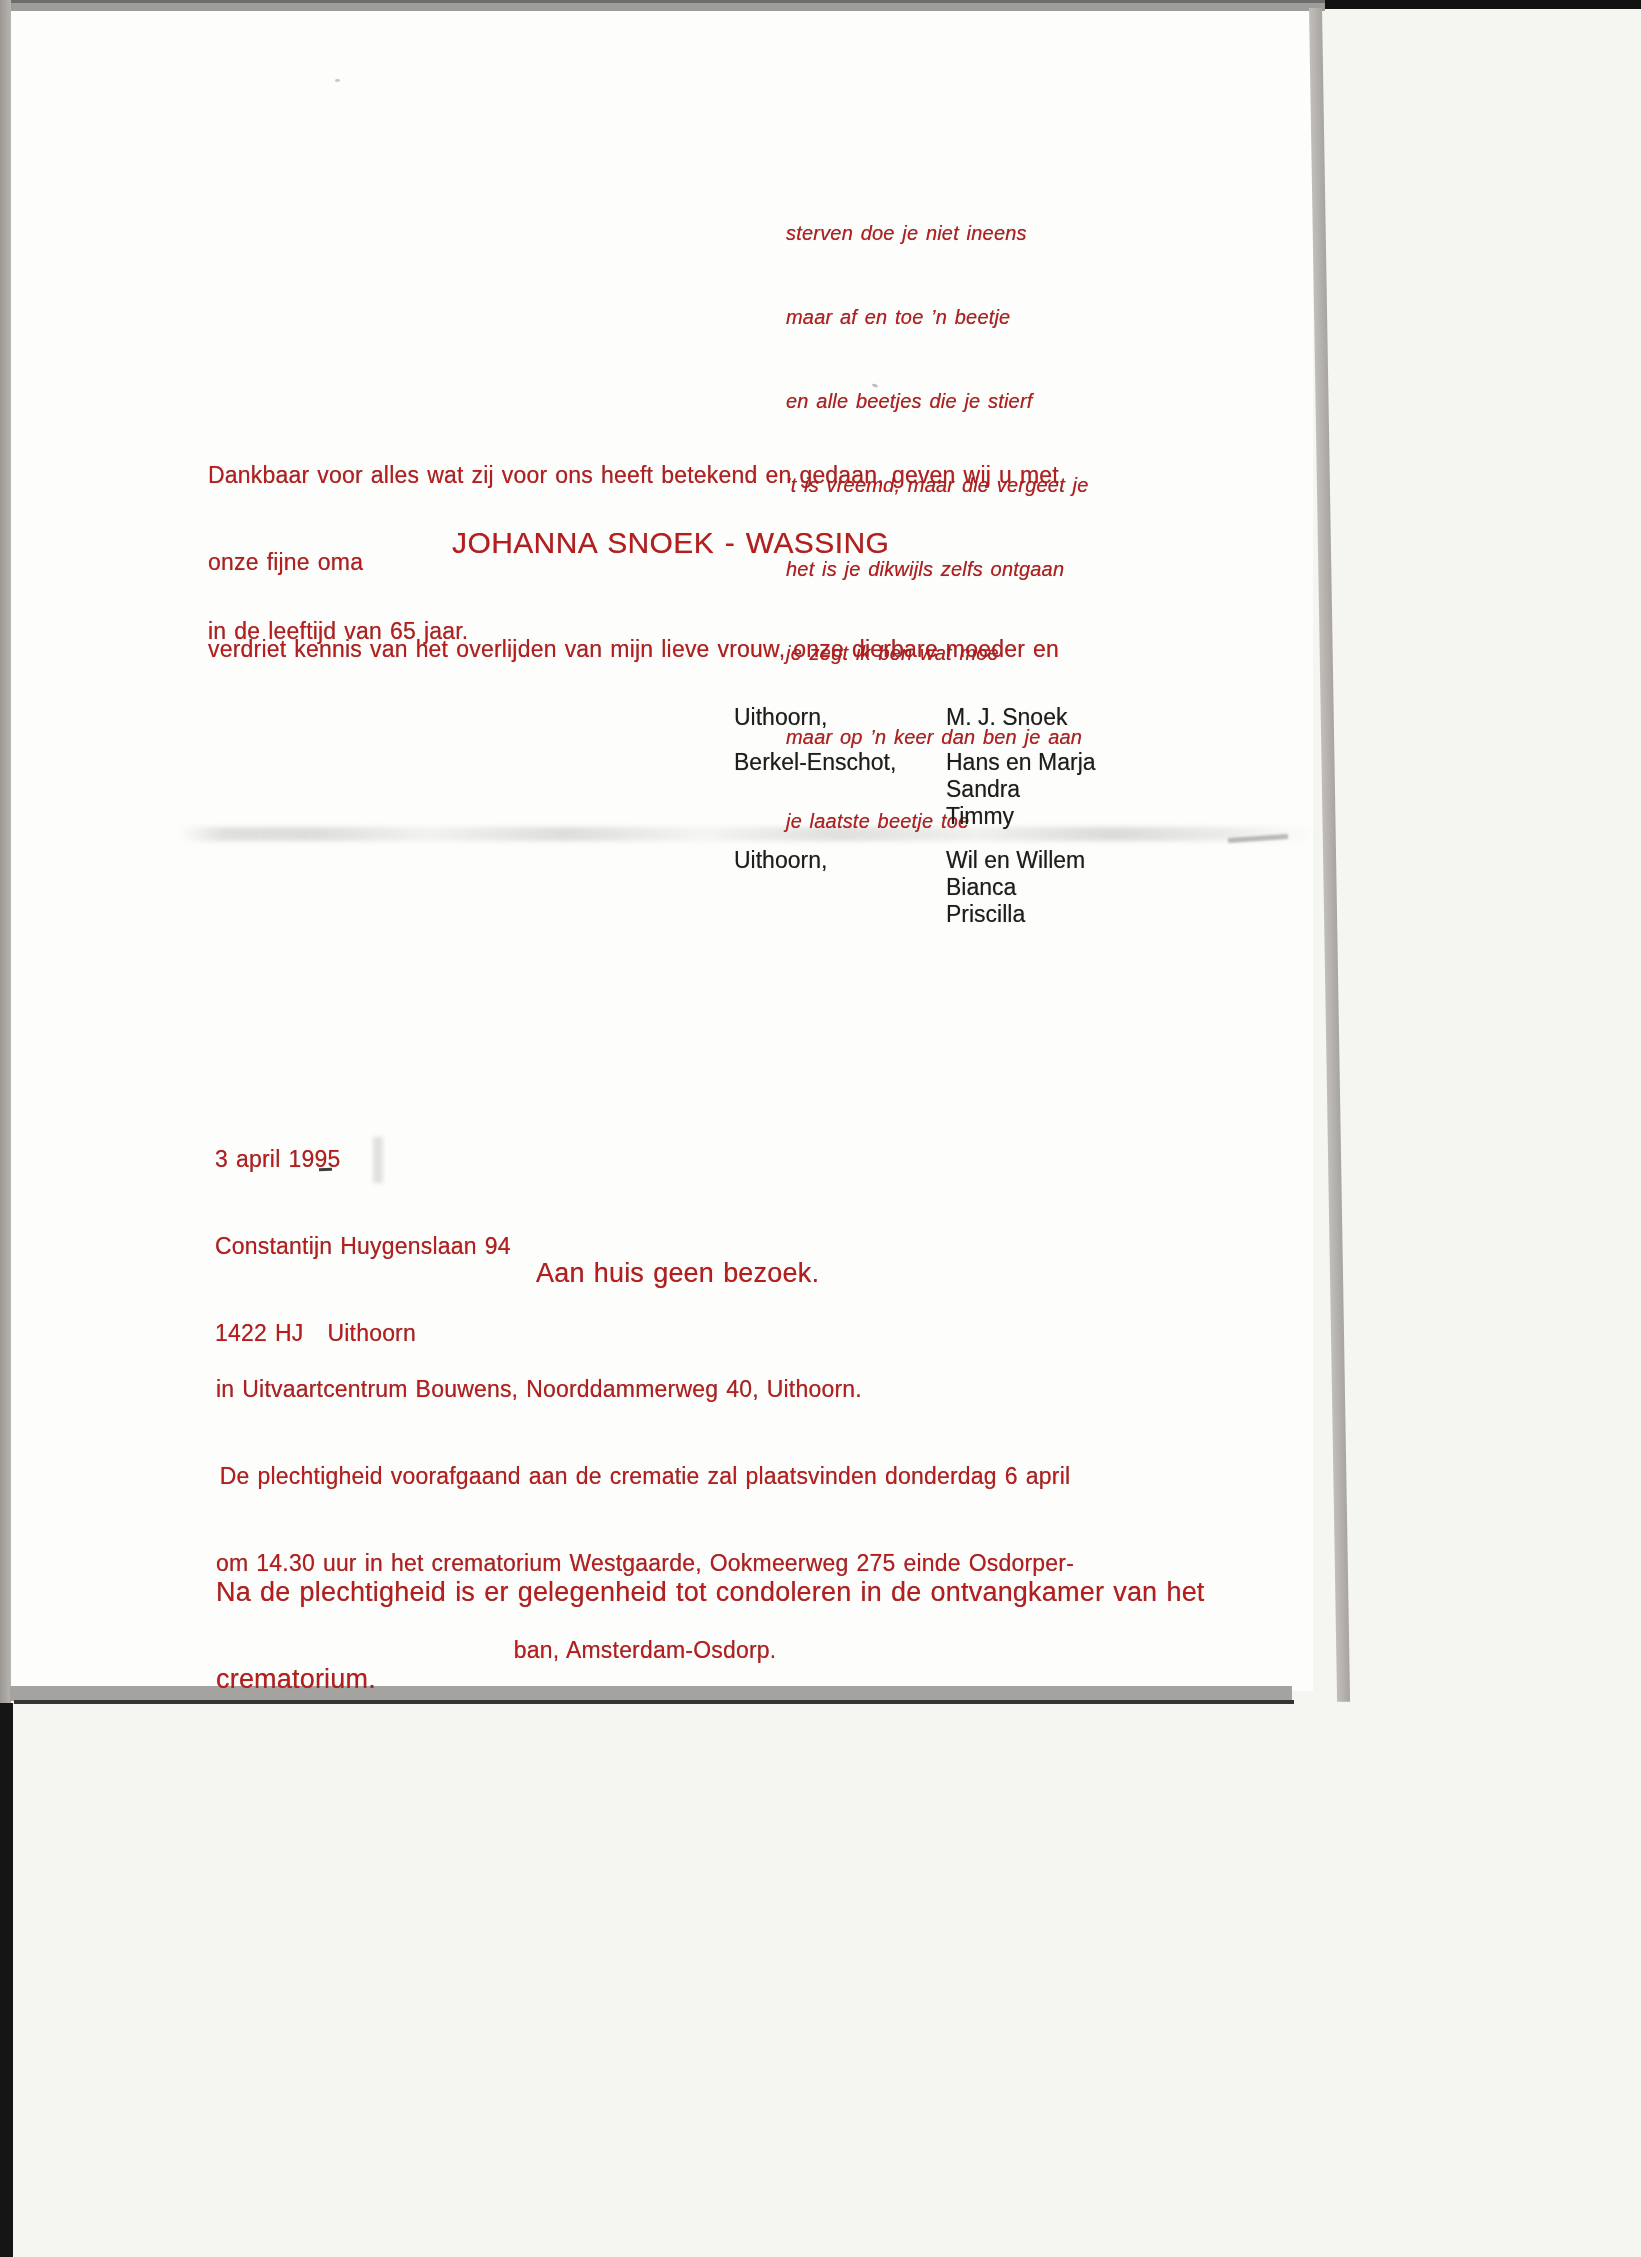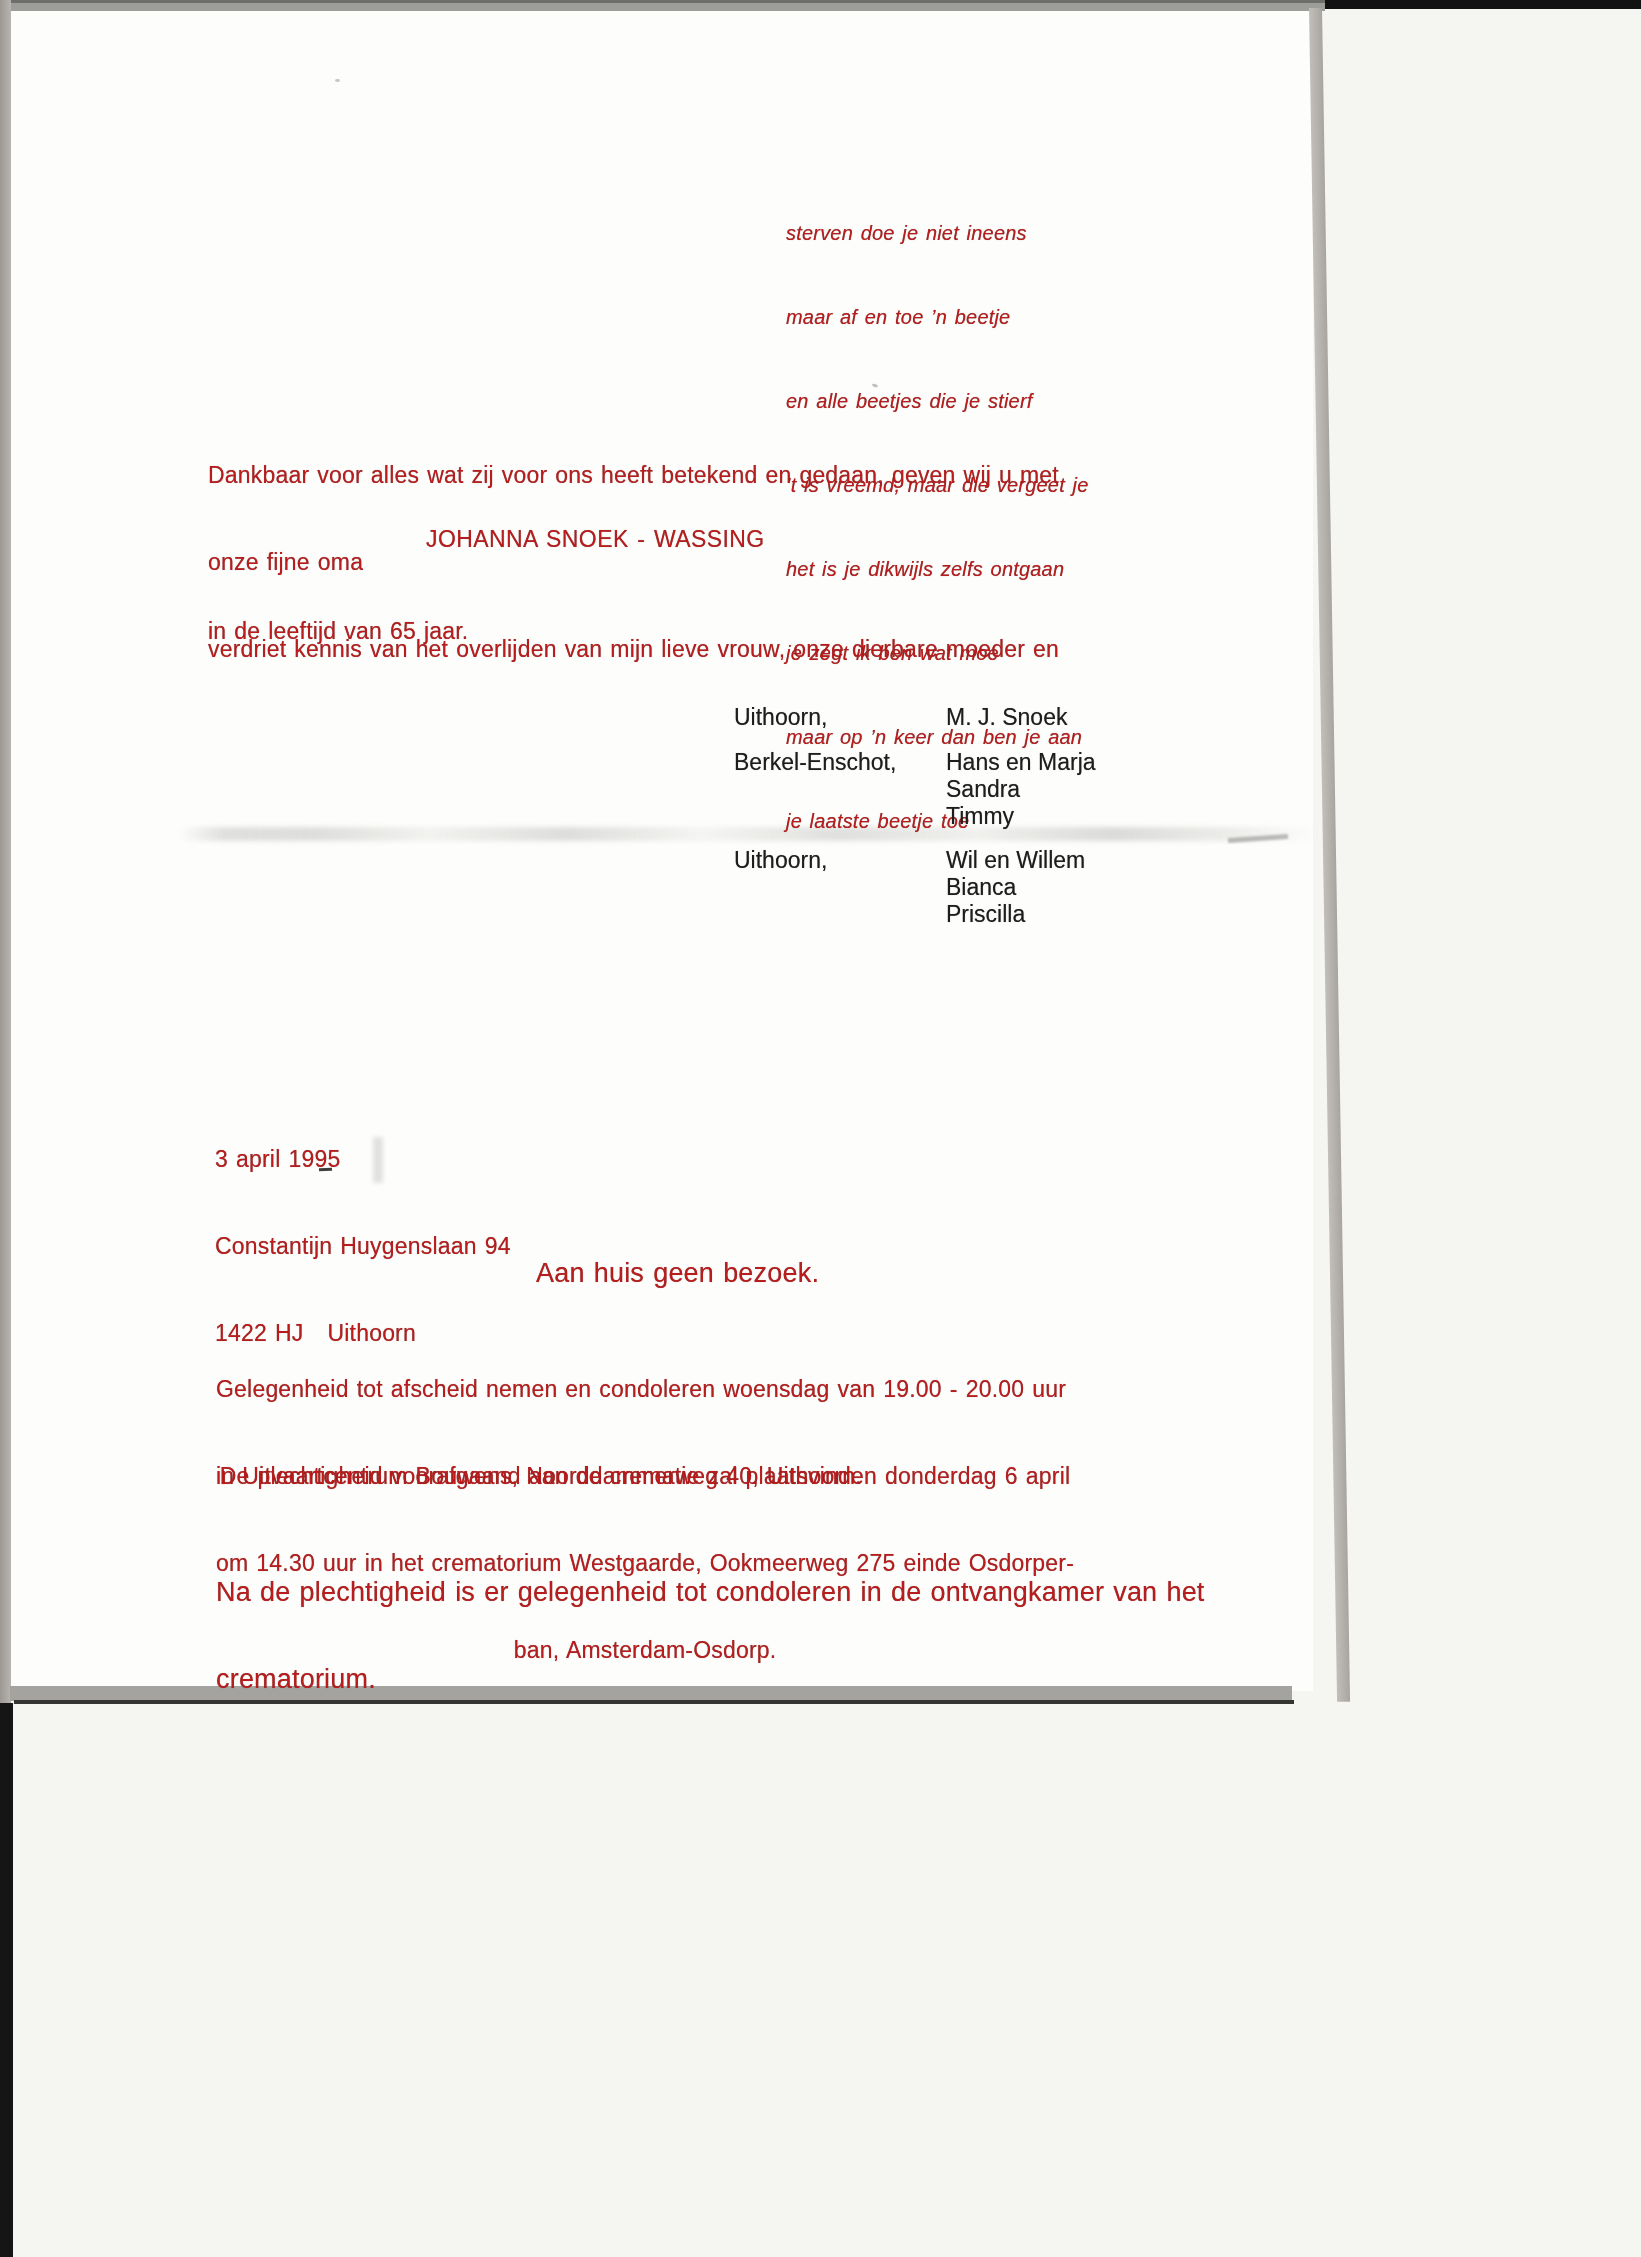--- a/index.html
+++ b/index.html
@@ -42,7 +42,7 @@
     text-shadow:0 0 0.7px rgba(25,25,25,.55);color:#b91c1c;}
   .poem{left:786px;top:163px;font-size:20px;line-height:28px;font-style:italic;word-spacing:1.9px;}
   .announce{left:208px;top:403px;font-size:23px;line-height:29px;}
-  .name-heading{left:426px;top:526px;font-size:23px;letter-spacing:0.4px;word-spacing:1.9px;}
+  .name-heading{left:452px;top:526px;font-size:30px;letter-spacing:0.4px;word-spacing:1.9px;}
   .age{left:208px;top:617px;font-size:23px;line-height:29px;}
   .fam-group{position:absolute;display:flex;font-size:23px;line-height:27px;}
   .fam-g1{left:734px;top:704px;}

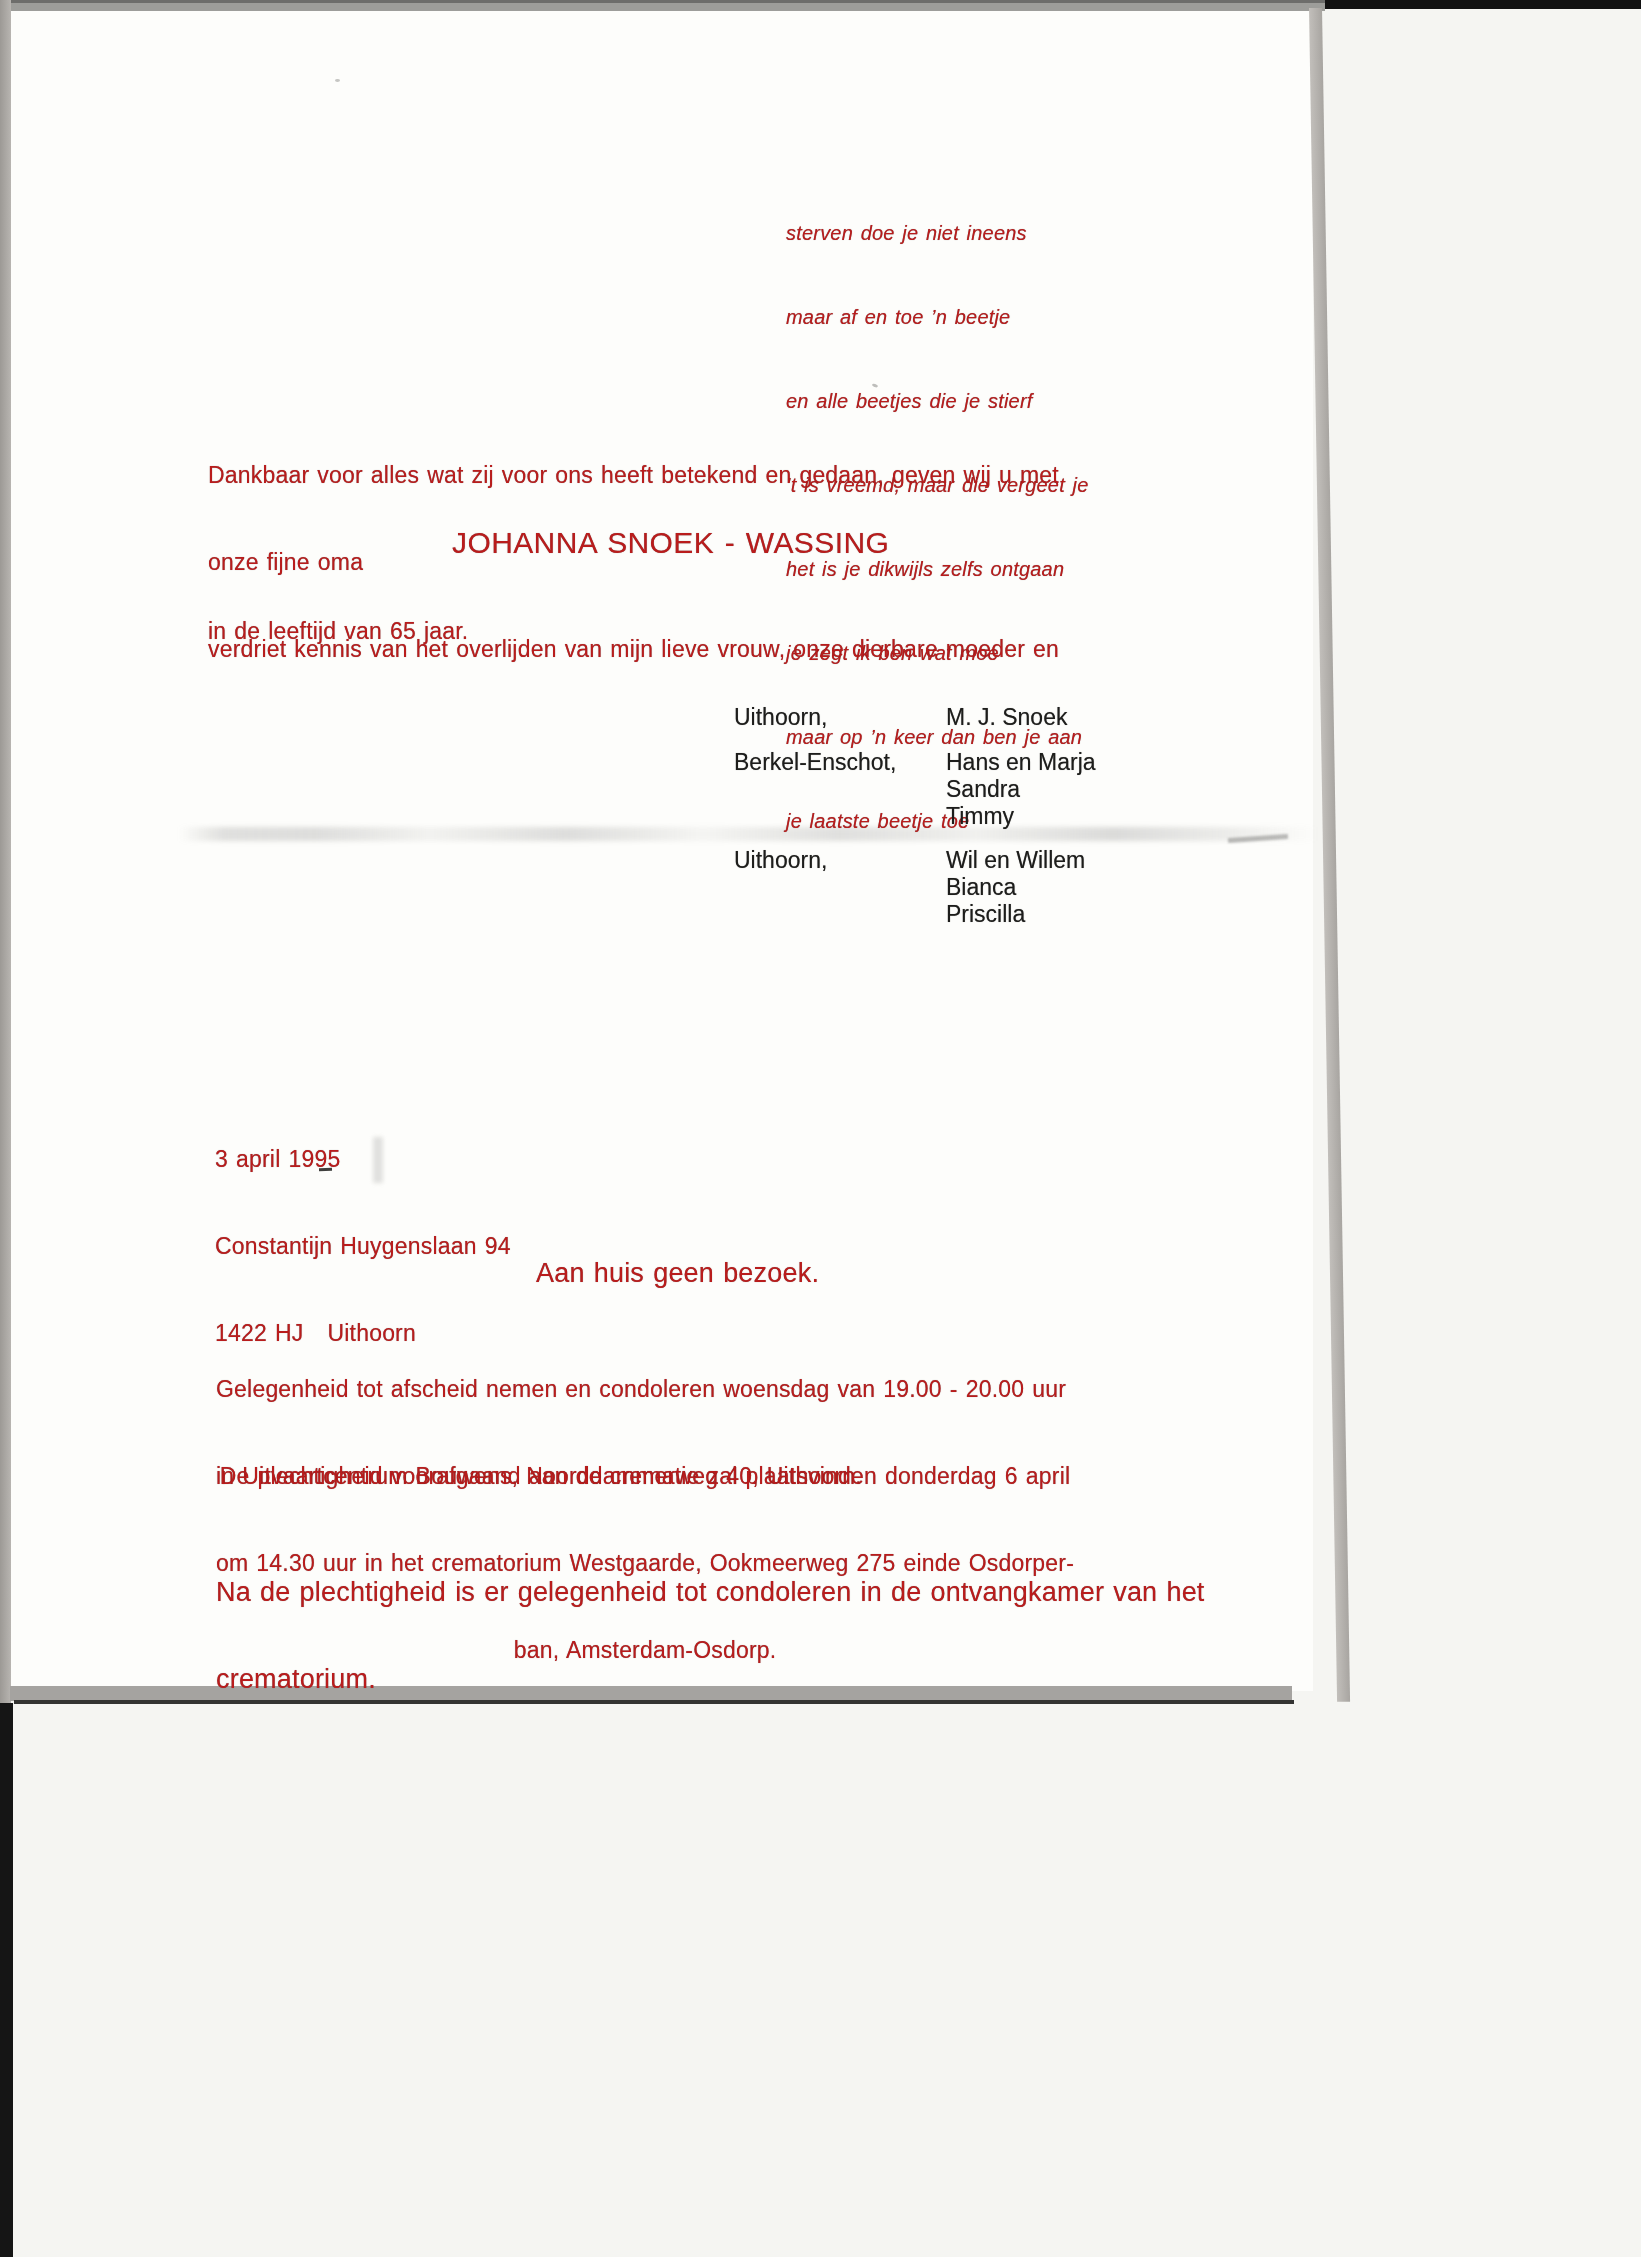--- a/index.html
+++ b/index.html
@@ -129,7 +129,6 @@
   <div class="txt no-visit">Aan huis geen bezoek.</div>
 
   <div class="txt condolence">
-    <div>Gelegenheid tot afscheid nemen en condoleren woensdag van 19.00 - 20.00 uur</div>
     <div>in Uitvaartcentrum Bouwens, Noorddammerweg 40, Uithoorn.</div>
   </div>
 

